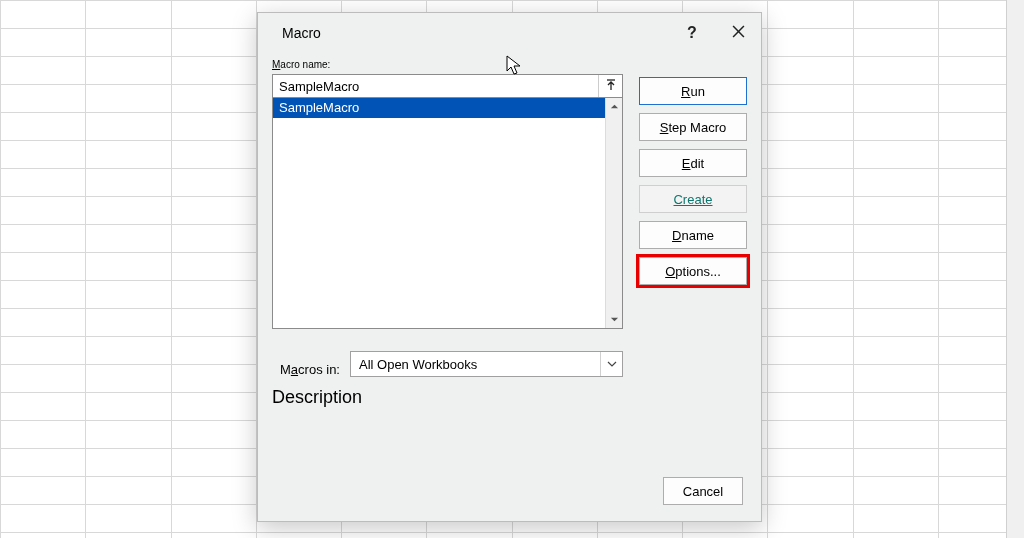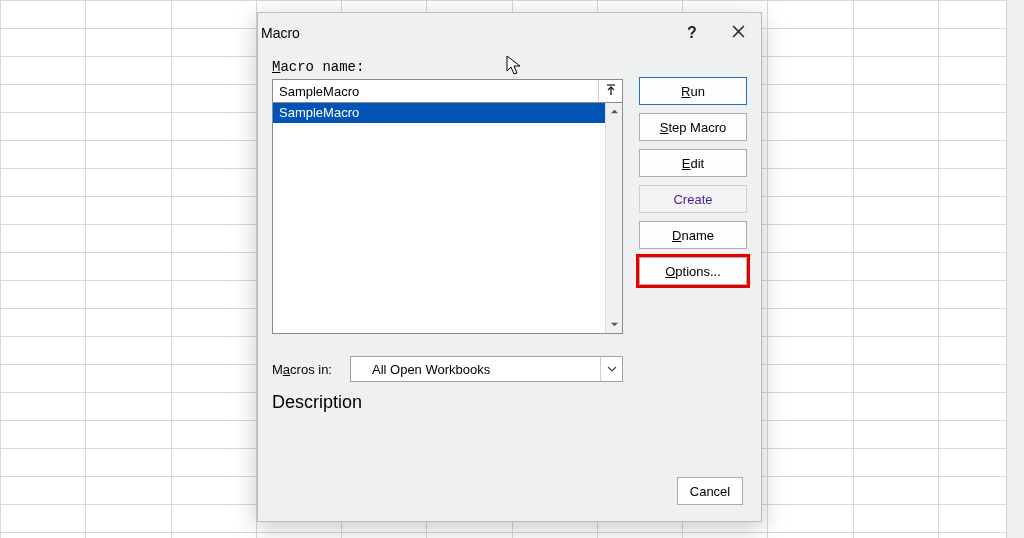--- a/index.html
+++ b/index.html
@@ -59,7 +59,7 @@
       height: 40px;
       display: flex;
       align-items: center;
-      padding-left: 3px;
+      padding-left: 24px;
       background: #eff0f0;
       font-size: 14px;
     }

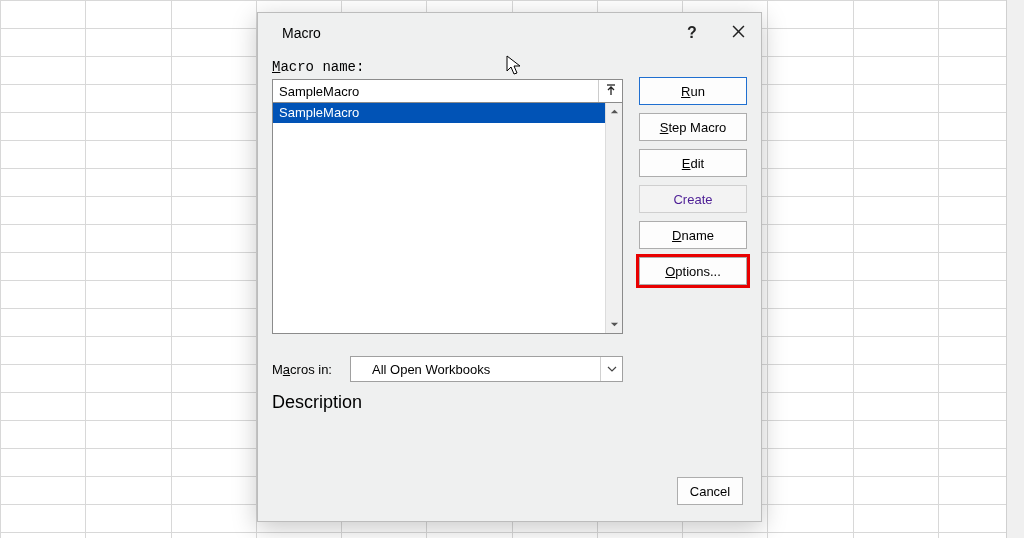--- a/index.html
+++ b/index.html
@@ -88,9 +88,8 @@
     .right-col { width: 108px; display: flex; flex-direction: column; gap: 8px; padding-top: 18px;}
 
     .field-label {
-      font-size: 14px;
+      font-size: 10px;
       margin-bottom: 4px;
-      font-family: Liberation Mono, monospace;
     }
 
     .name-row {

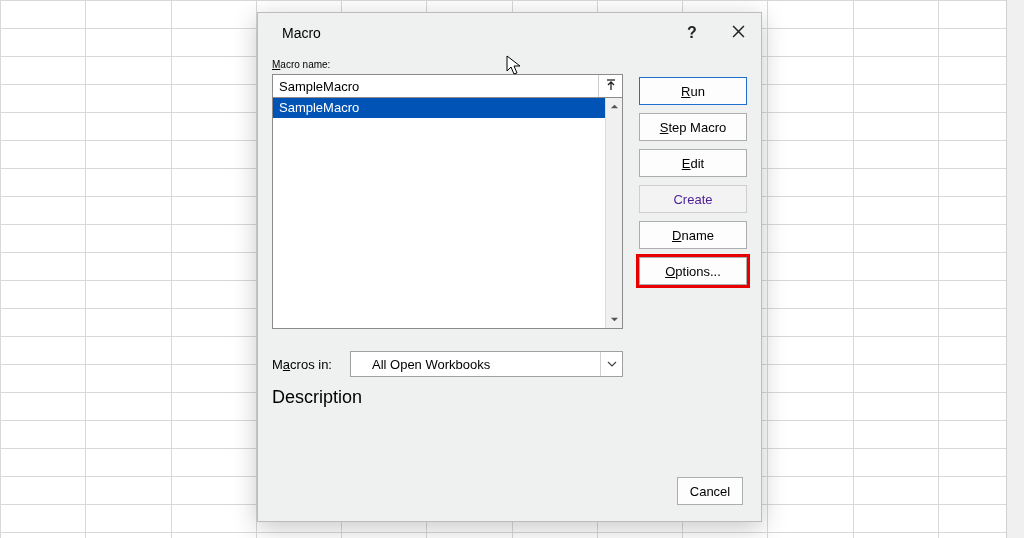--- a/index.html
+++ b/index.html
@@ -198,9 +198,10 @@
       border: 1px solid #1f6fd0;
     }
     .dlg-btn.disabled {
-      color: #4c1d95;
+      color: #0f766e;
       border-color: #cfcfcf;
       background: #f3f3f3;
+      text-decoration: underline;
     }
     .dlg-btn.highlight {
       position: relative;

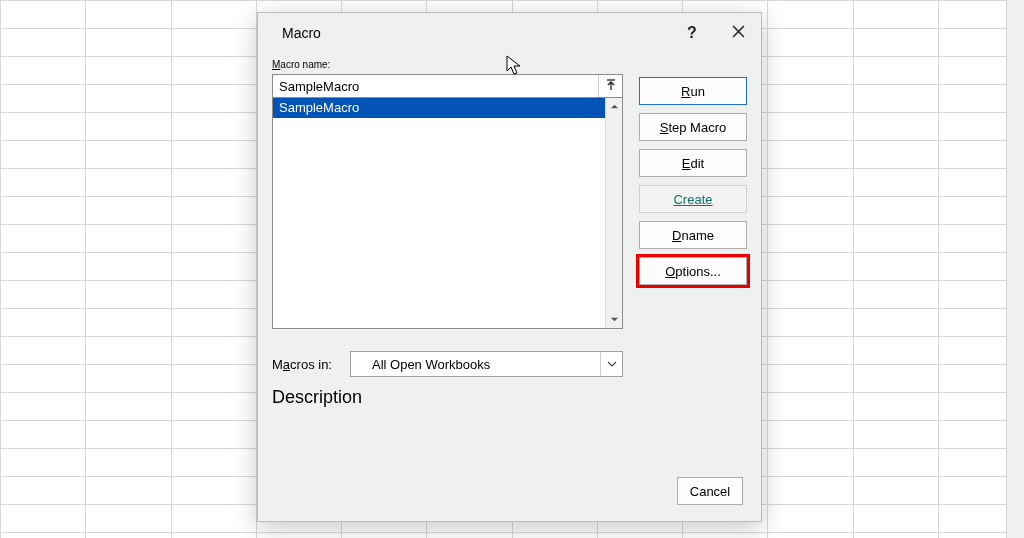--- a/index.html
+++ b/index.html
@@ -155,9 +155,10 @@
 
     .macros-in-row {
       display: flex;
-      align-items: center;
+      align-items: flex-end;
       margin-top: 22px;
-      gap: 18px;
+      gap: 10px;
+      margin-left: 8px;
     }
     .macros-in-select {
       flex: 1;

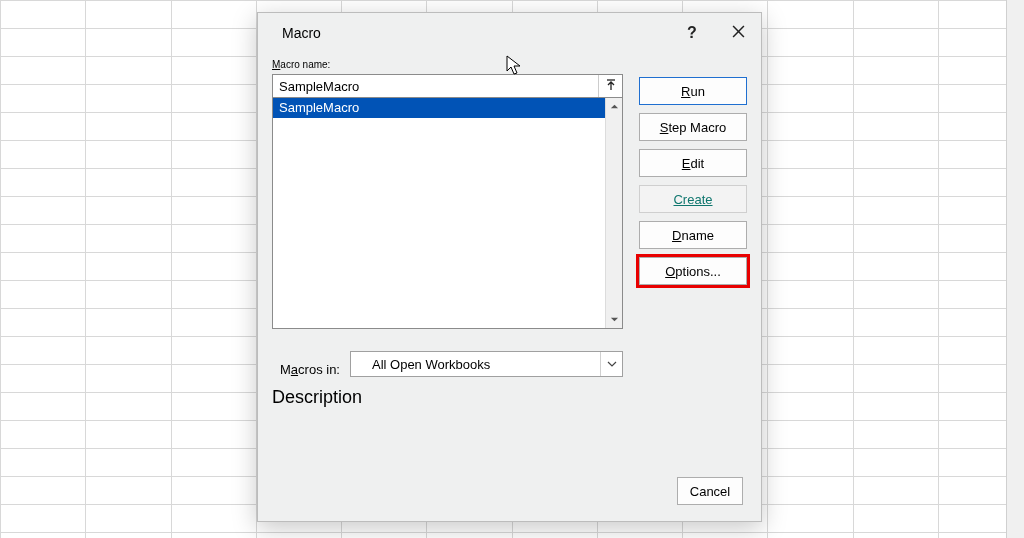--- a/index.html
+++ b/index.html
@@ -170,7 +170,7 @@
     }
     .macros-in-select .sel-value {
       flex: 1;
-      padding: 0 21px;
+      padding: 0 8px;
       font-size: 13px;
     }
     .macros-in-select .sel-caret {

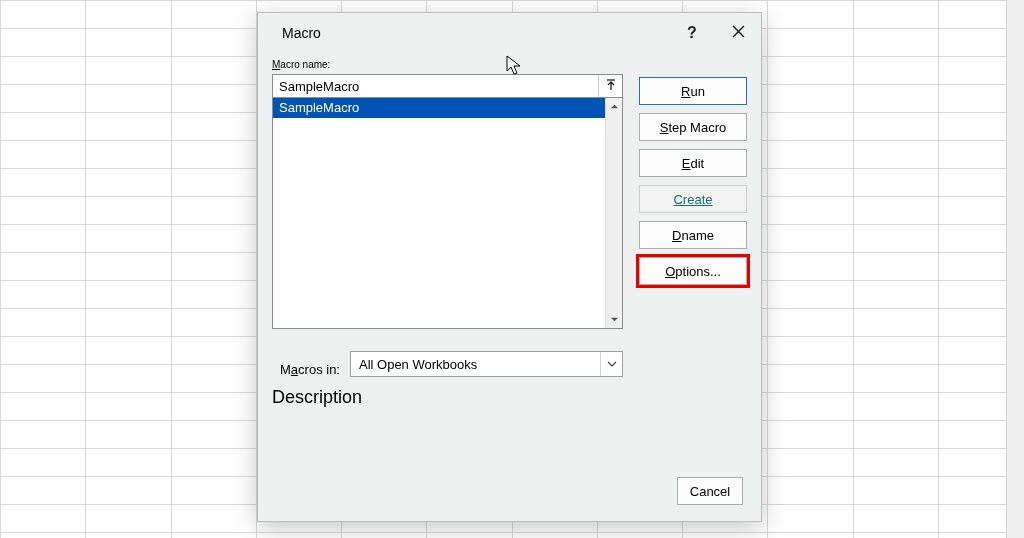--- a/index.html
+++ b/index.html
@@ -222,7 +222,7 @@
       right: 18px;
       bottom: 16px;
     }
-    .dlg-btn.cancel { width: 66px; }
+    .dlg-btn.cancel { width: 80px; }
 
     
     .cursor {

